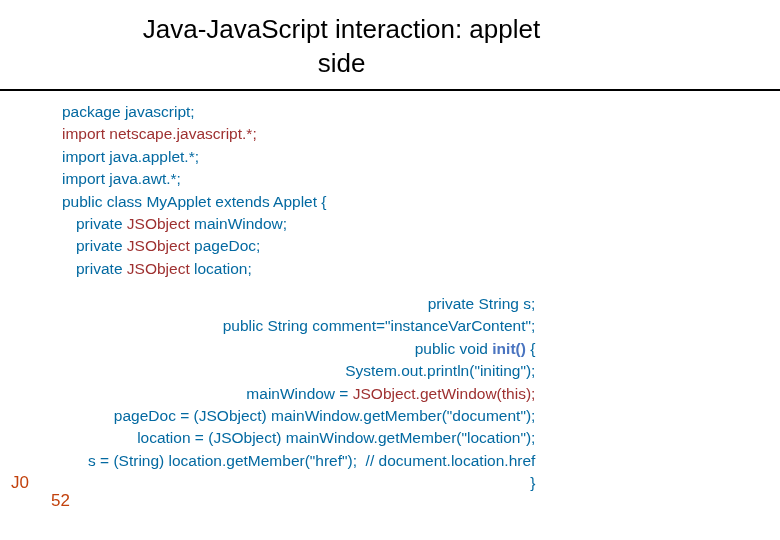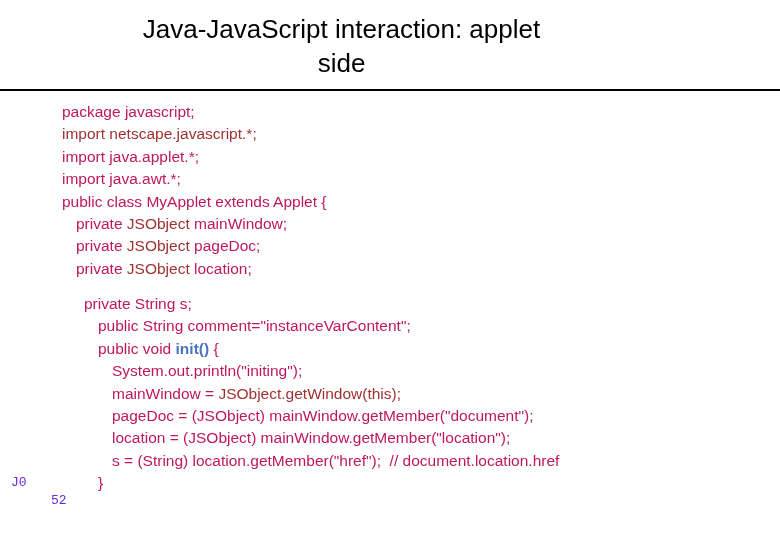--- a/index.html
+++ b/index.html
@@ -58,7 +58,7 @@
   
   .tok-red  { color: #9e3030; }
   .tok-blue { color: #4a74c0; font-weight: bold; }
-  .tok-plain { color: #be185d; }
+  .tok-plain { color: #0369a1; }
 
   
   .ind-1 { padding-left: 14px; }

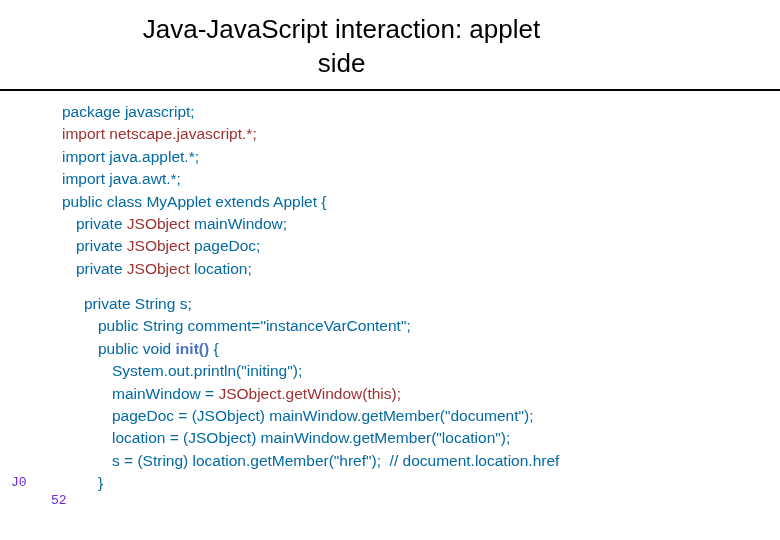--- a/index.html
+++ b/index.html
@@ -49,7 +49,7 @@
     color: #000000;
   }
   #code-block-1 { top: 101px; left: 62px; }
-  #code-block-2 { top: 293px; left: 84px; }
+  #code-block-2 { top: 293px; left: 60px; text-align: right; }
 
   .code-line {
     white-space: pre;

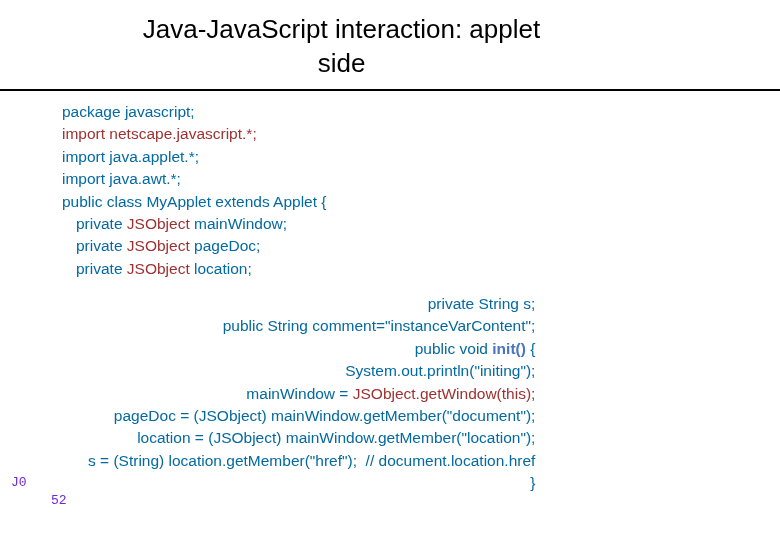--- a/index.html
+++ b/index.html
@@ -68,10 +68,10 @@
   .page-marker {
     position: absolute;
     left: 11px;
-    font-size: 13px;
+    font-size: 17px;
     line-height: 17px;
-    color: #6d28d9;
-    font-family: Liberation Mono, monospace;
+    color: #c2410c;
+    font-family: Liberation Sans, sans-serif;
   }
   #page-marker-top { top: 474px; }
   #page-marker-bottom { top: 492px; margin-left: 40px; }

